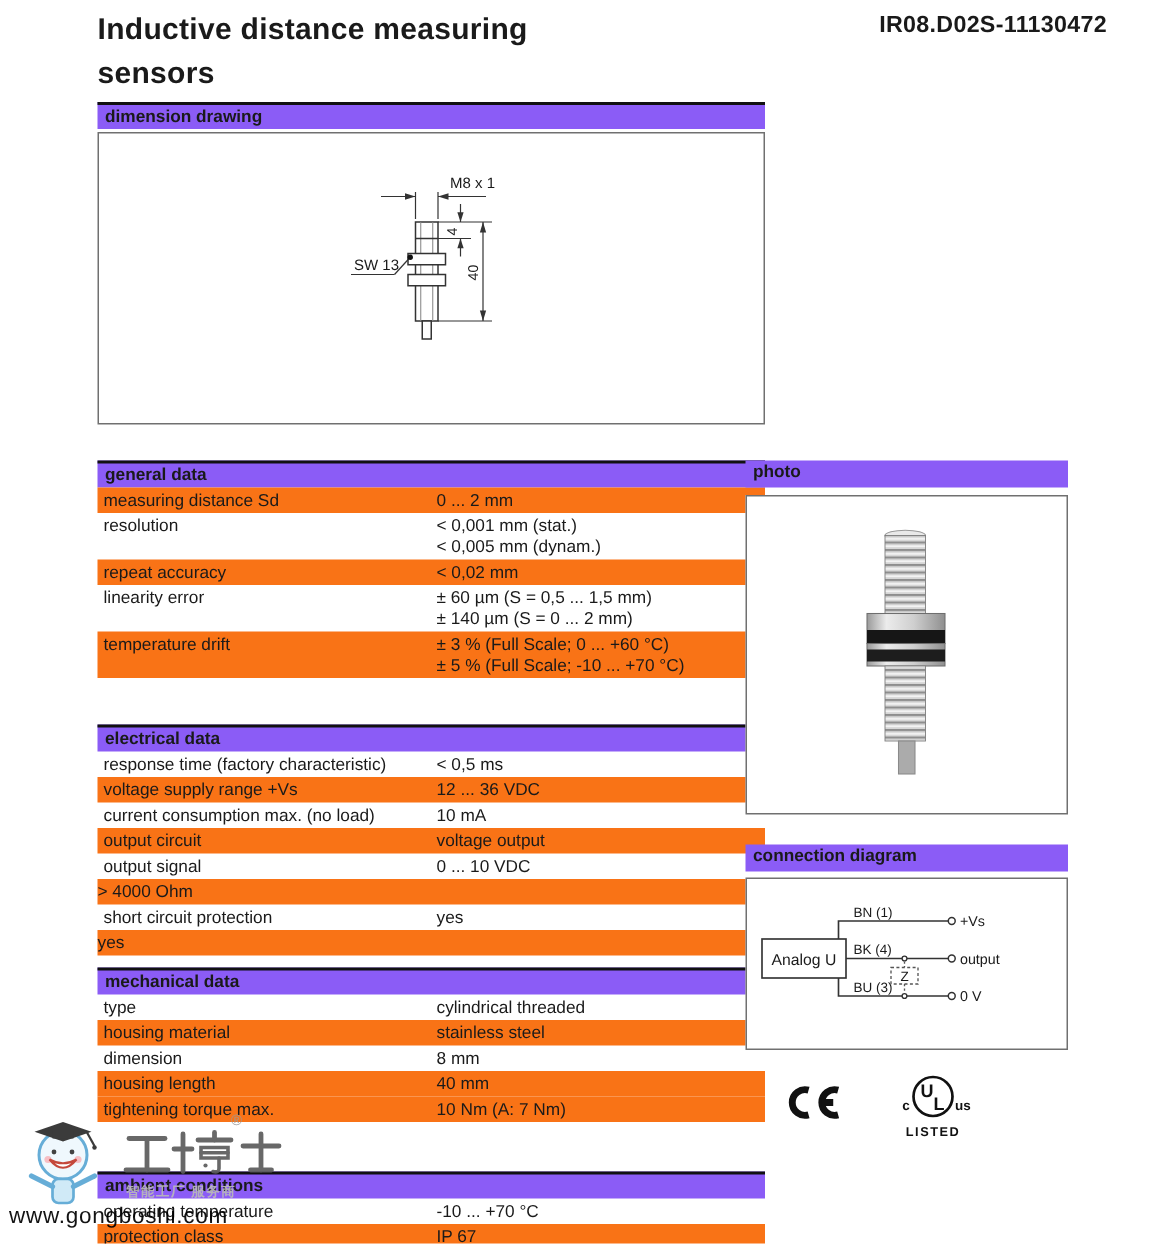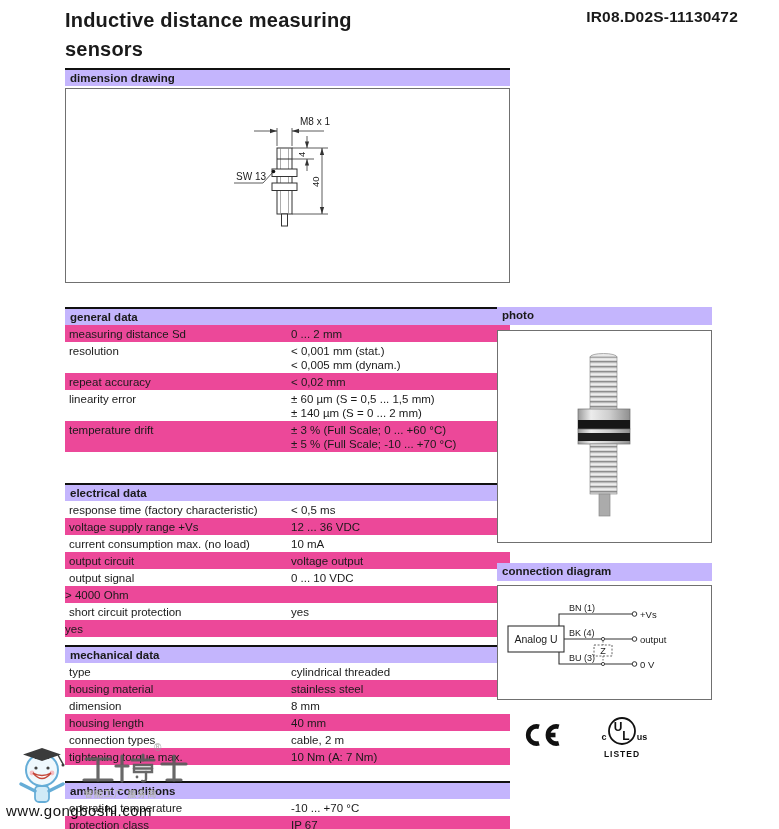--- a/index.html
+++ b/index.html
@@ -20,7 +20,7 @@
   }
   
   .bar{
-    height:18px;background:#c4b5fd;box-sizing:border-box;
+    height:18px;background:#8b5cf6;box-sizing:border-box;
     font-size:11.5px;font-weight:bold;padding:2px 0 0 5px;
   }
   .bar.topline{border-top:2px solid #111;}

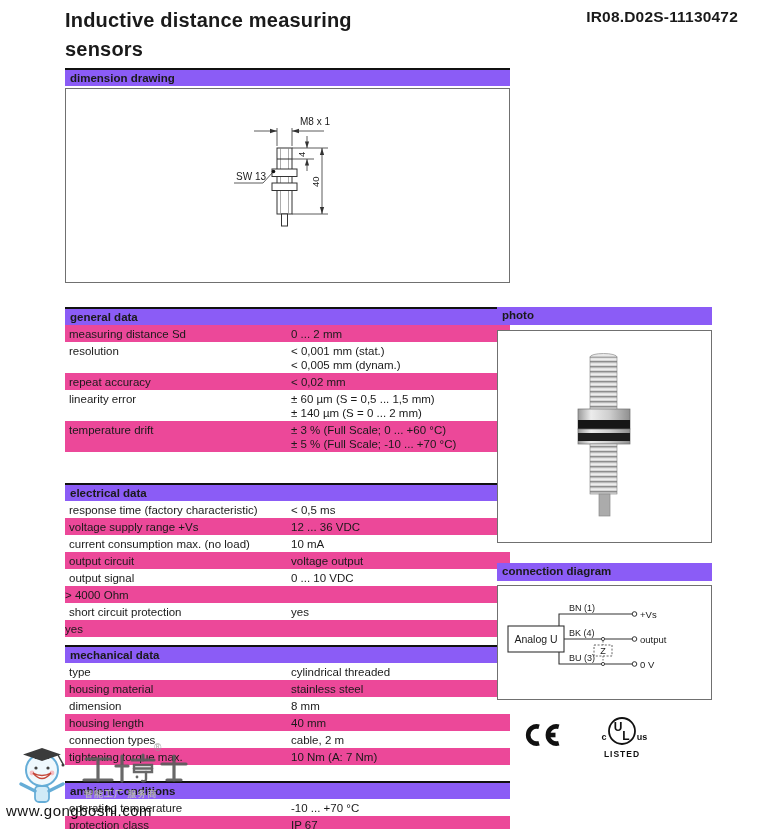--- a/index.html
+++ b/index.html
@@ -29,7 +29,7 @@
   
   .spec-section{position:absolute;left:65px;width:445px;}
   .spec-row{display:flex;font-size:11.5px;line-height:14px;padding:1.5px 0;}
-  .spec-row.shaded{background:#ec4899;}
+  .spec-row.shaded{background:#f97316;}
   .spec-label{width:226px;flex:none;padding-left:4px;box-sizing:border-box;}
   .spec-value{flex:1;}
   

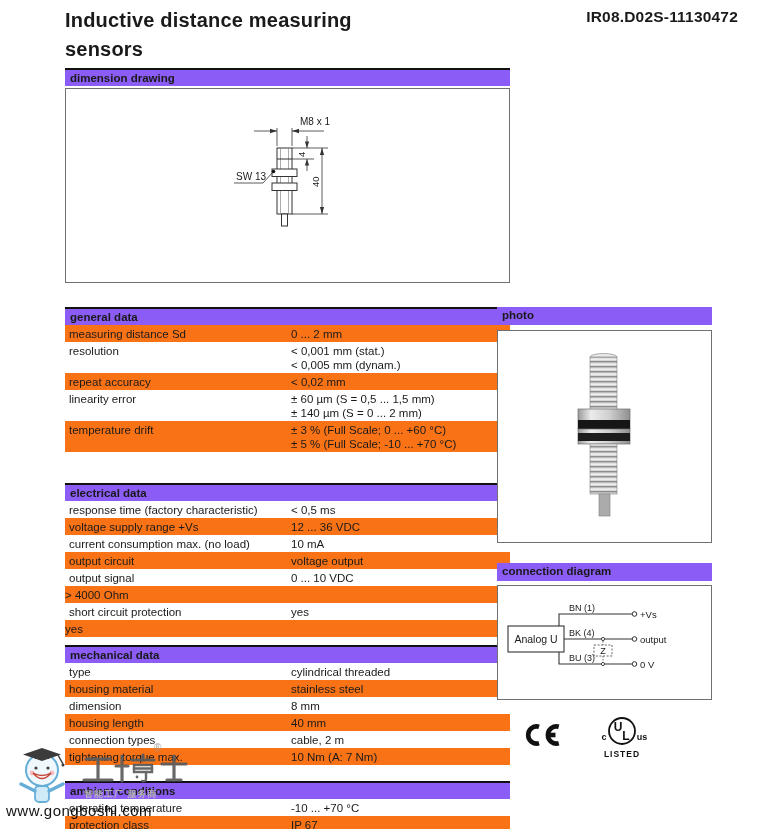--- a/index.html
+++ b/index.html
@@ -214,12 +214,6 @@
         <div class="spec-label">housing length</div>
         <div class="spec-value">
           <div>40 mm</div>
-        </div>
-      </div>
-      <div class="spec-row">
-        <div class="spec-label">connection types</div>
-        <div class="spec-value">
-          <div>cable, 2 m</div>
         </div>
       </div>
       <div class="spec-row shaded">

